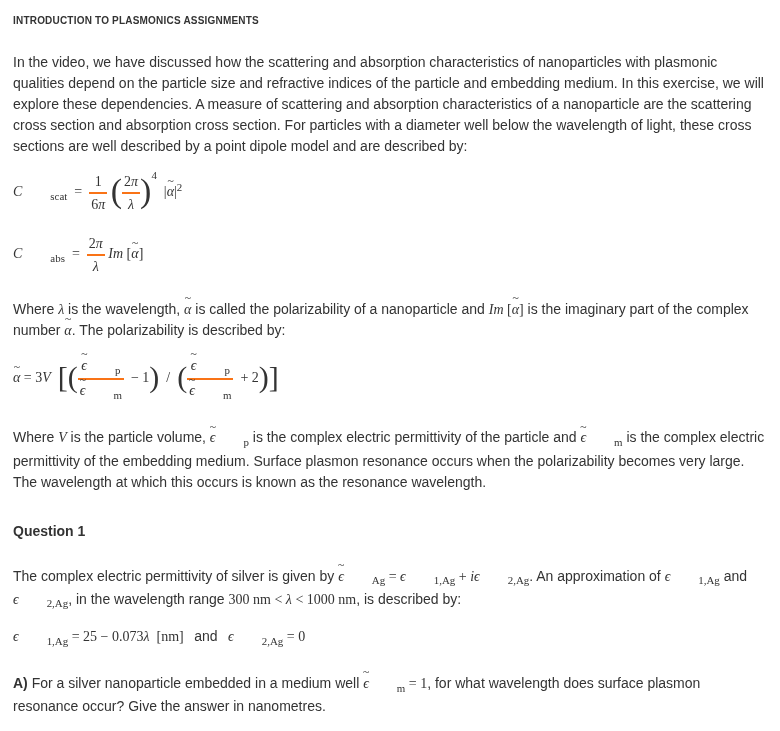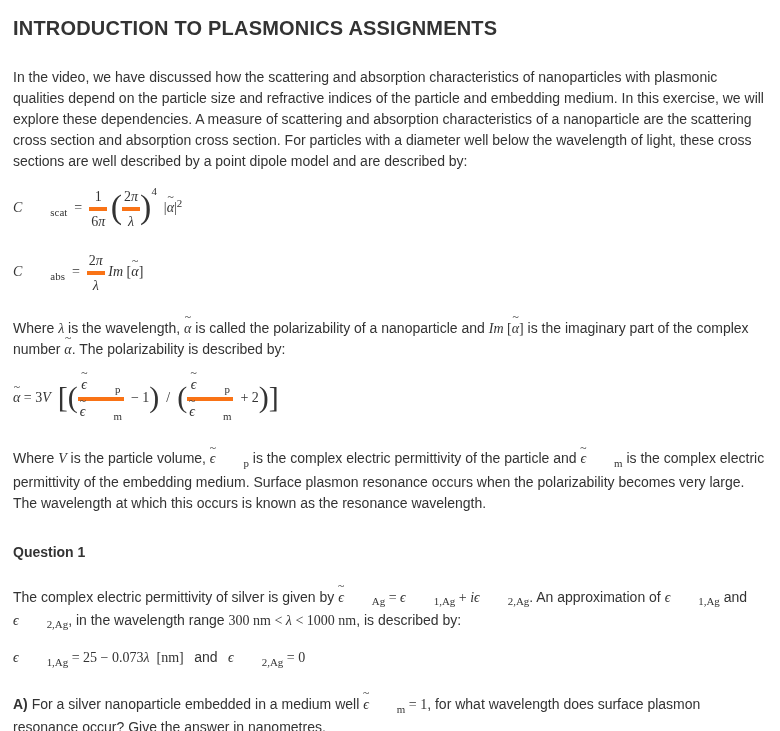--- a/index.html
+++ b/index.html
@@ -14,7 +14,7 @@
     box-sizing: border-box;
   }
   h1 {
-    font-size: 20px;
+    font-size: 10px;
     font-weight: 700;
     margin: 0 0 14px 0;
     letter-spacing: 0.2px;

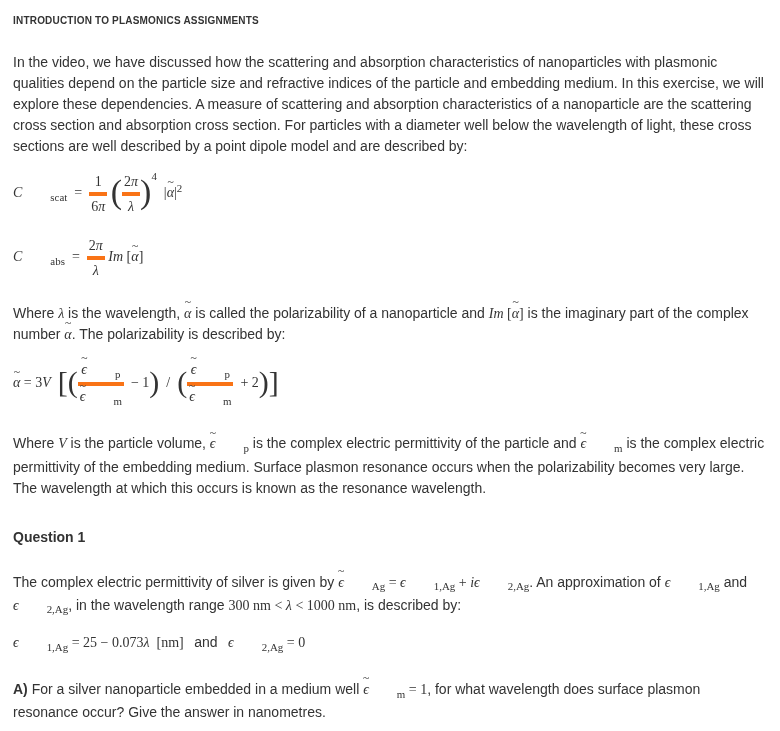--- a/index.html
+++ b/index.html
@@ -35,7 +35,7 @@
   }
   .frac > span { display: block; }
   .frac .num { padding: 0 2px; }
-  .frac .den { border-top: 4px solid #f97316; padding: 0 2px; }
+  .frac .den { border-top: 2px solid #f97316; padding: 0 2px; }
   .paren-l, .paren-r {
     display: inline-block;
     vertical-align: middle;

